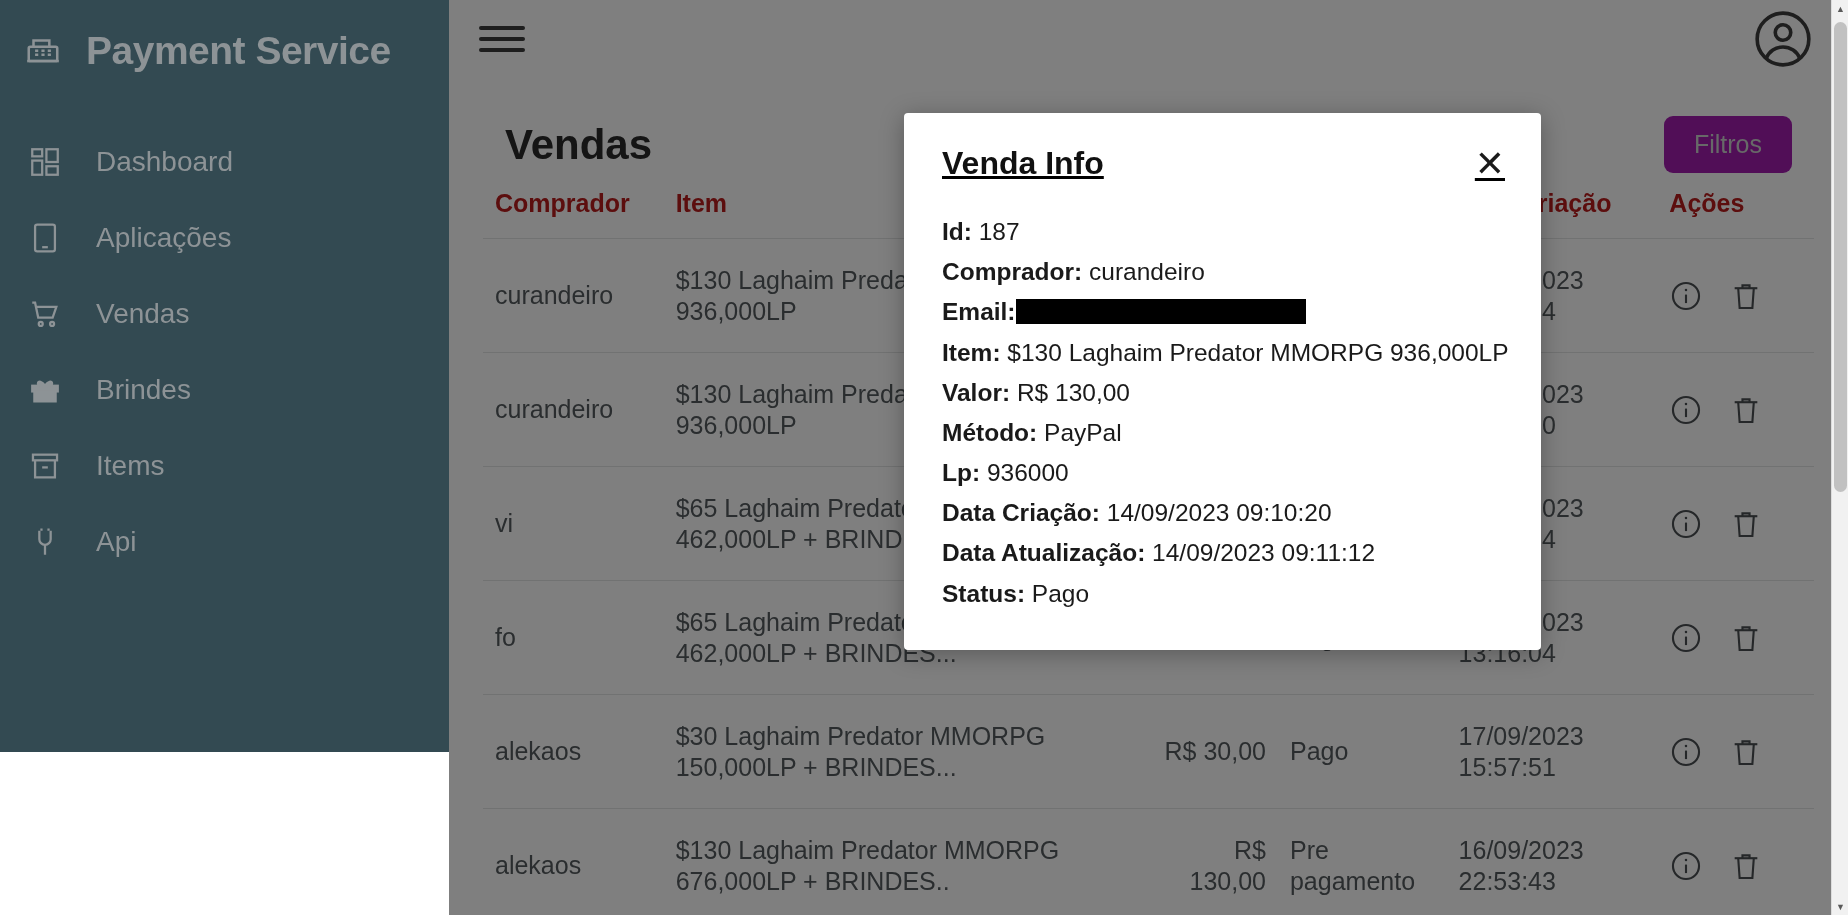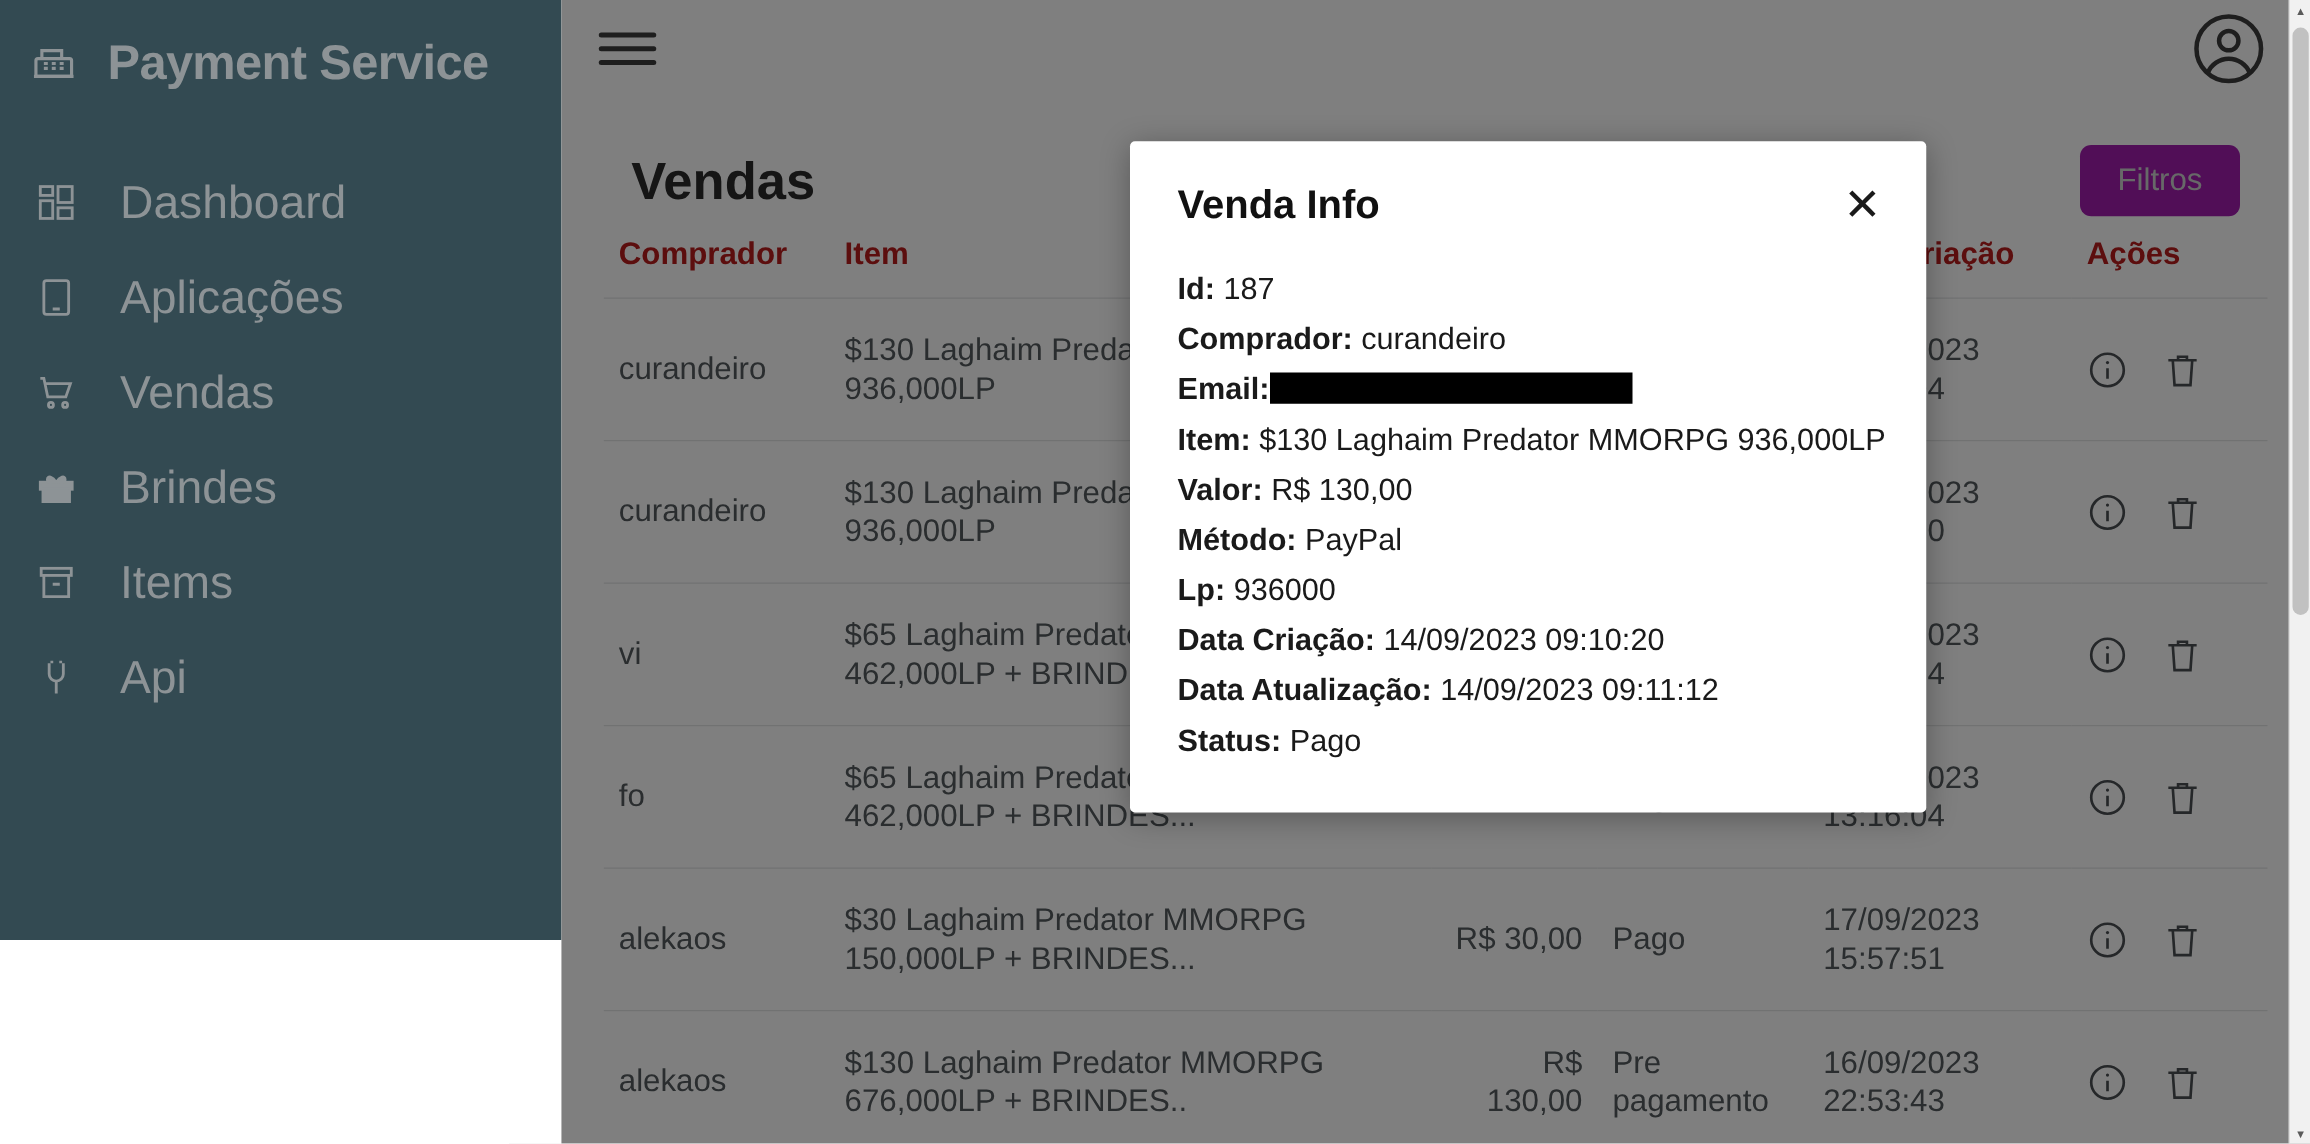--- a/index.html
+++ b/index.html
@@ -28,7 +28,7 @@
     display: flex; align-items: center; gap: 30px;
     height: 76px; padding-left: 24px; cursor: pointer;
   }
-  .nav-label { font-size: 37px; color: #8d9396; text-align: right; }
+  .nav-label { font-size: 28px; color: #8d9396; text-align: right; }
   .nav-icon { width: 42px; height: 42px; display: flex; align-items: center; justify-content: center; }
   .nav-icon svg { display: block; }
 

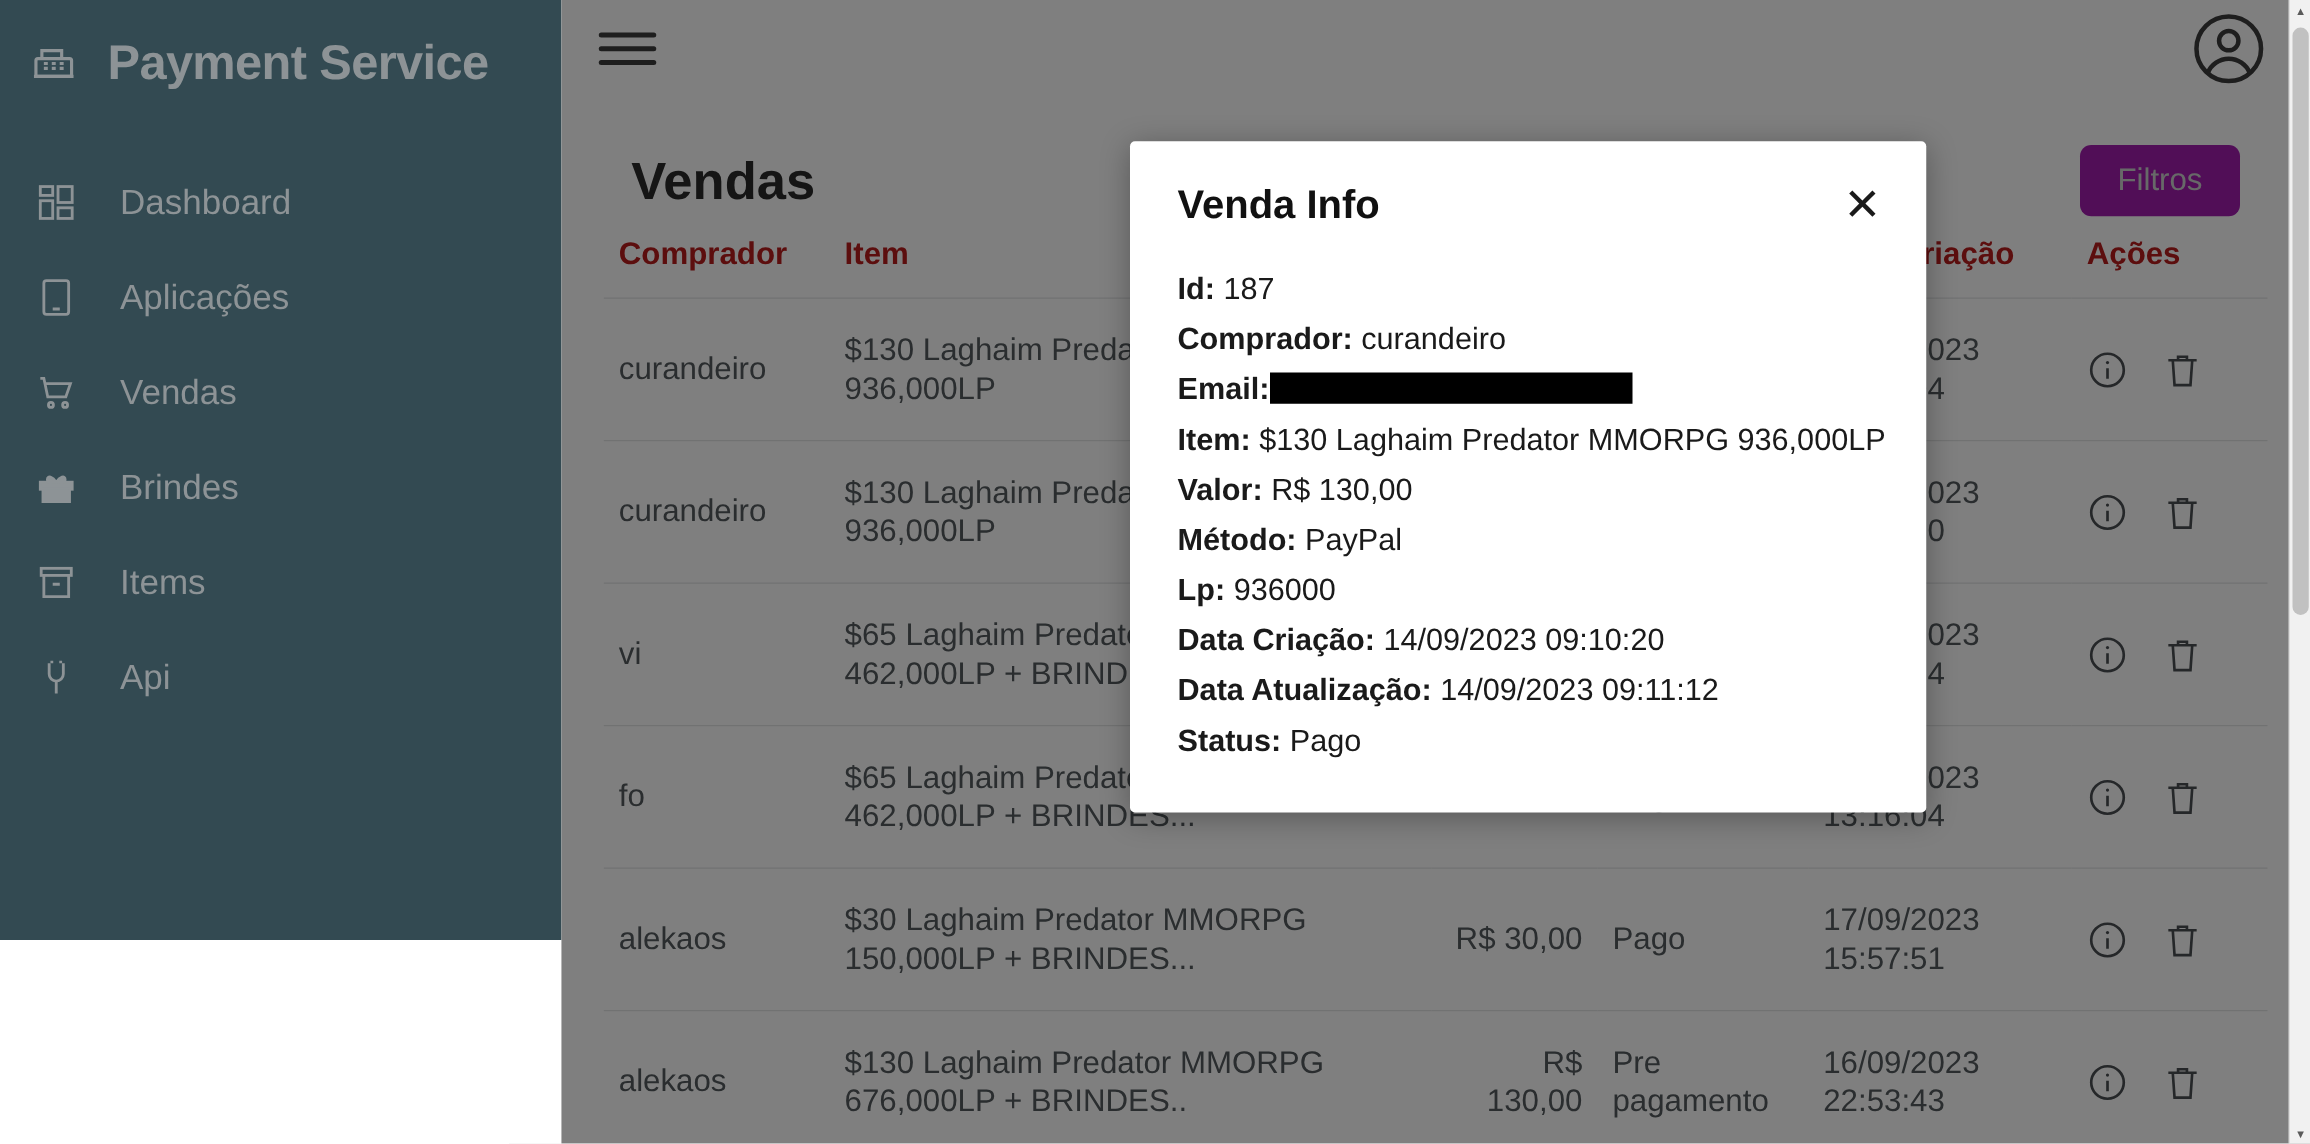--- a/index.html
+++ b/index.html
@@ -89,7 +89,7 @@
     z-index: 30; padding: 32px 34px 36px 38px;
     box-shadow: 0 4px 24px rgba(0,0,0,0.3);
   }
-  .modal-head { display: flex; align-items: center; justify-content: space-between; }
+  .modal-head { display: flex; align-items: center; justify-content: space-between; text-decoration: underline; }
   .modal-title { font-size: 32px; font-weight: bold; color: #111; }
   .modal-close {
     font-size: 36px; line-height: 1; color: #1a1a1a;

